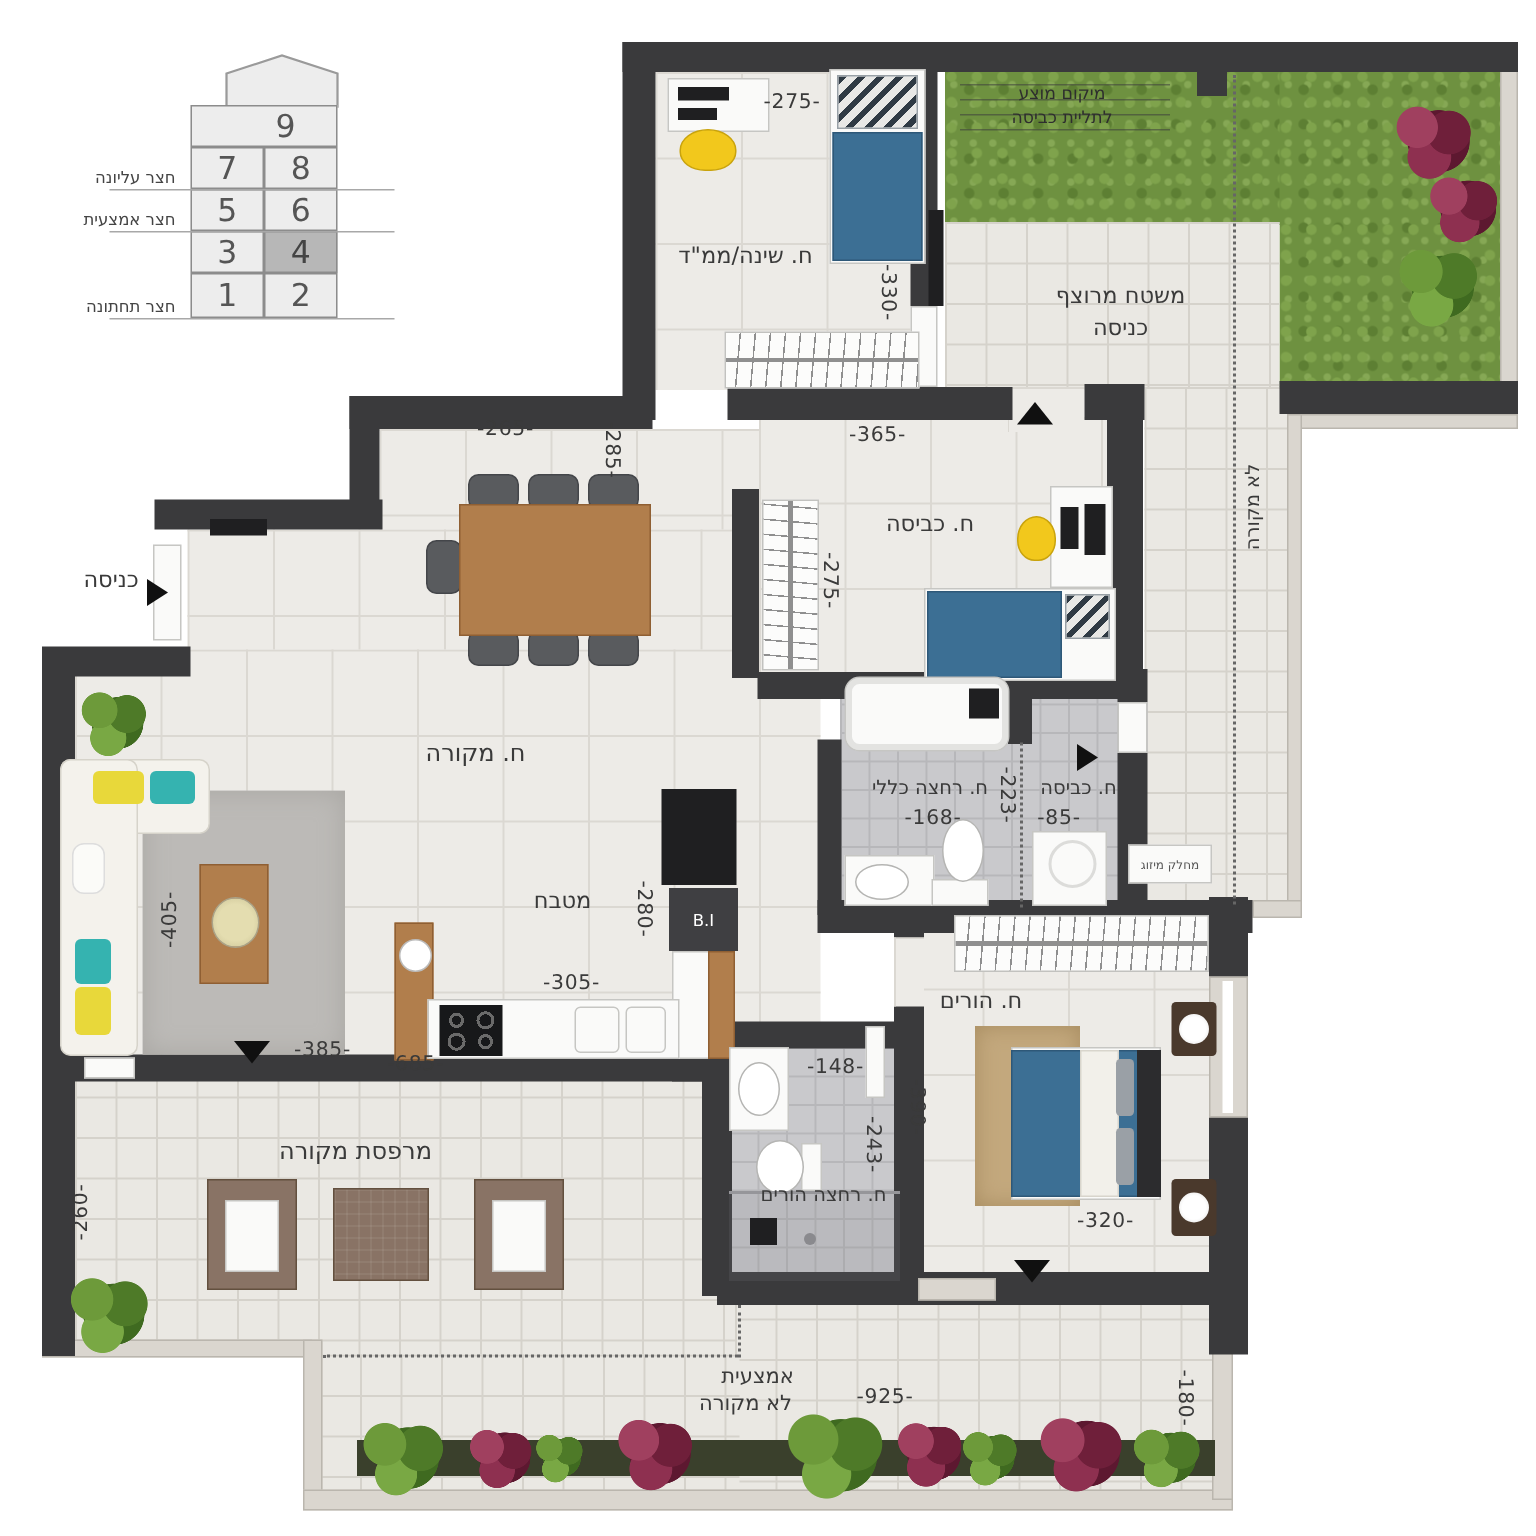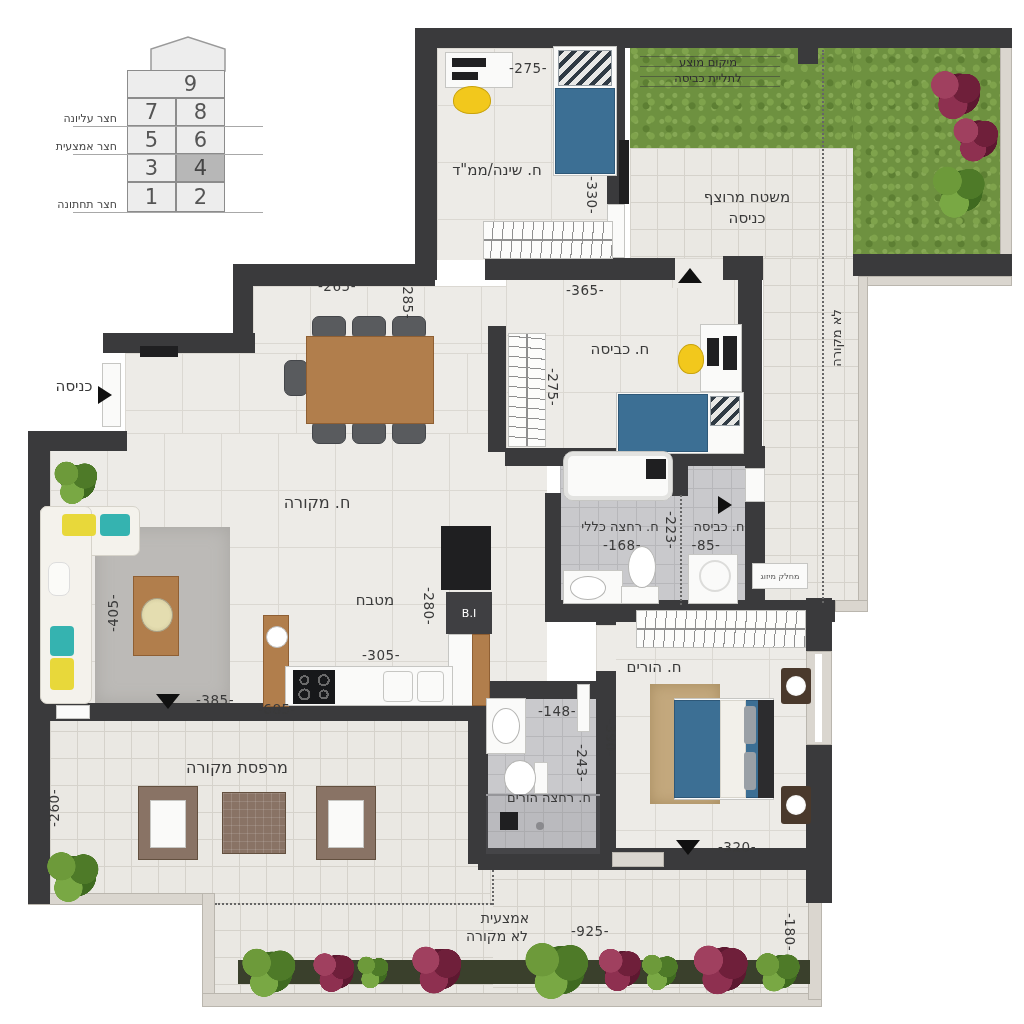--- a/index.html
+++ b/index.html
@@ -322,7 +322,7 @@
 
   <div class="p lbl ctr" style="left:654px;top:667px">ח. הורים</div>
   <div class="p dim ctr90" style="left:611px;top:738px">-390-</div>
-  <div class="p dim ctr" style="left:737px;top:847px">-320-</div>
+  <div class="p dim ctr" style="left:737px;top:814px">-320-</div>
 
   <div class="p lbl ctr" style="left:549px;top:797px;font-size:13px">ח. רחצה הורים</div>
   <div class="p dim ctr" style="left:557px;top:711px">-148-</div>

